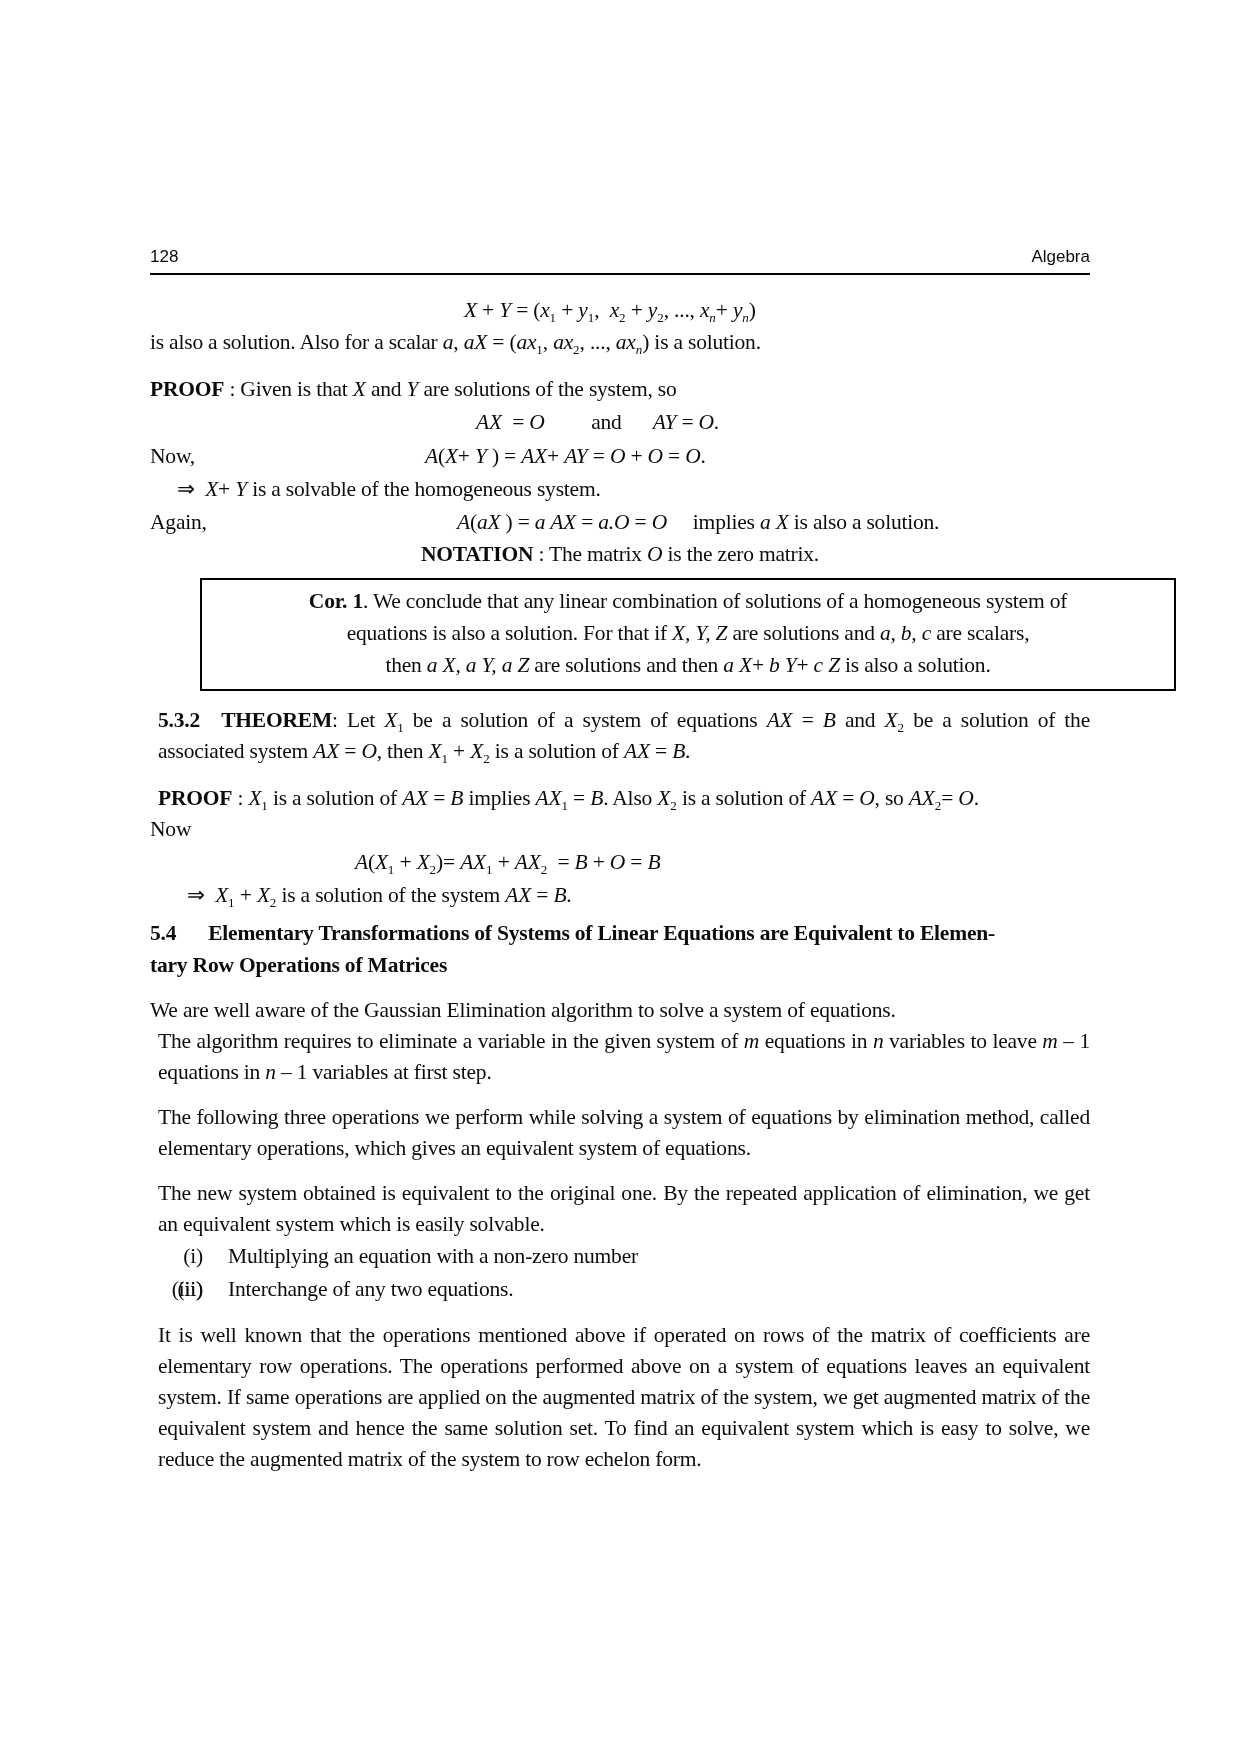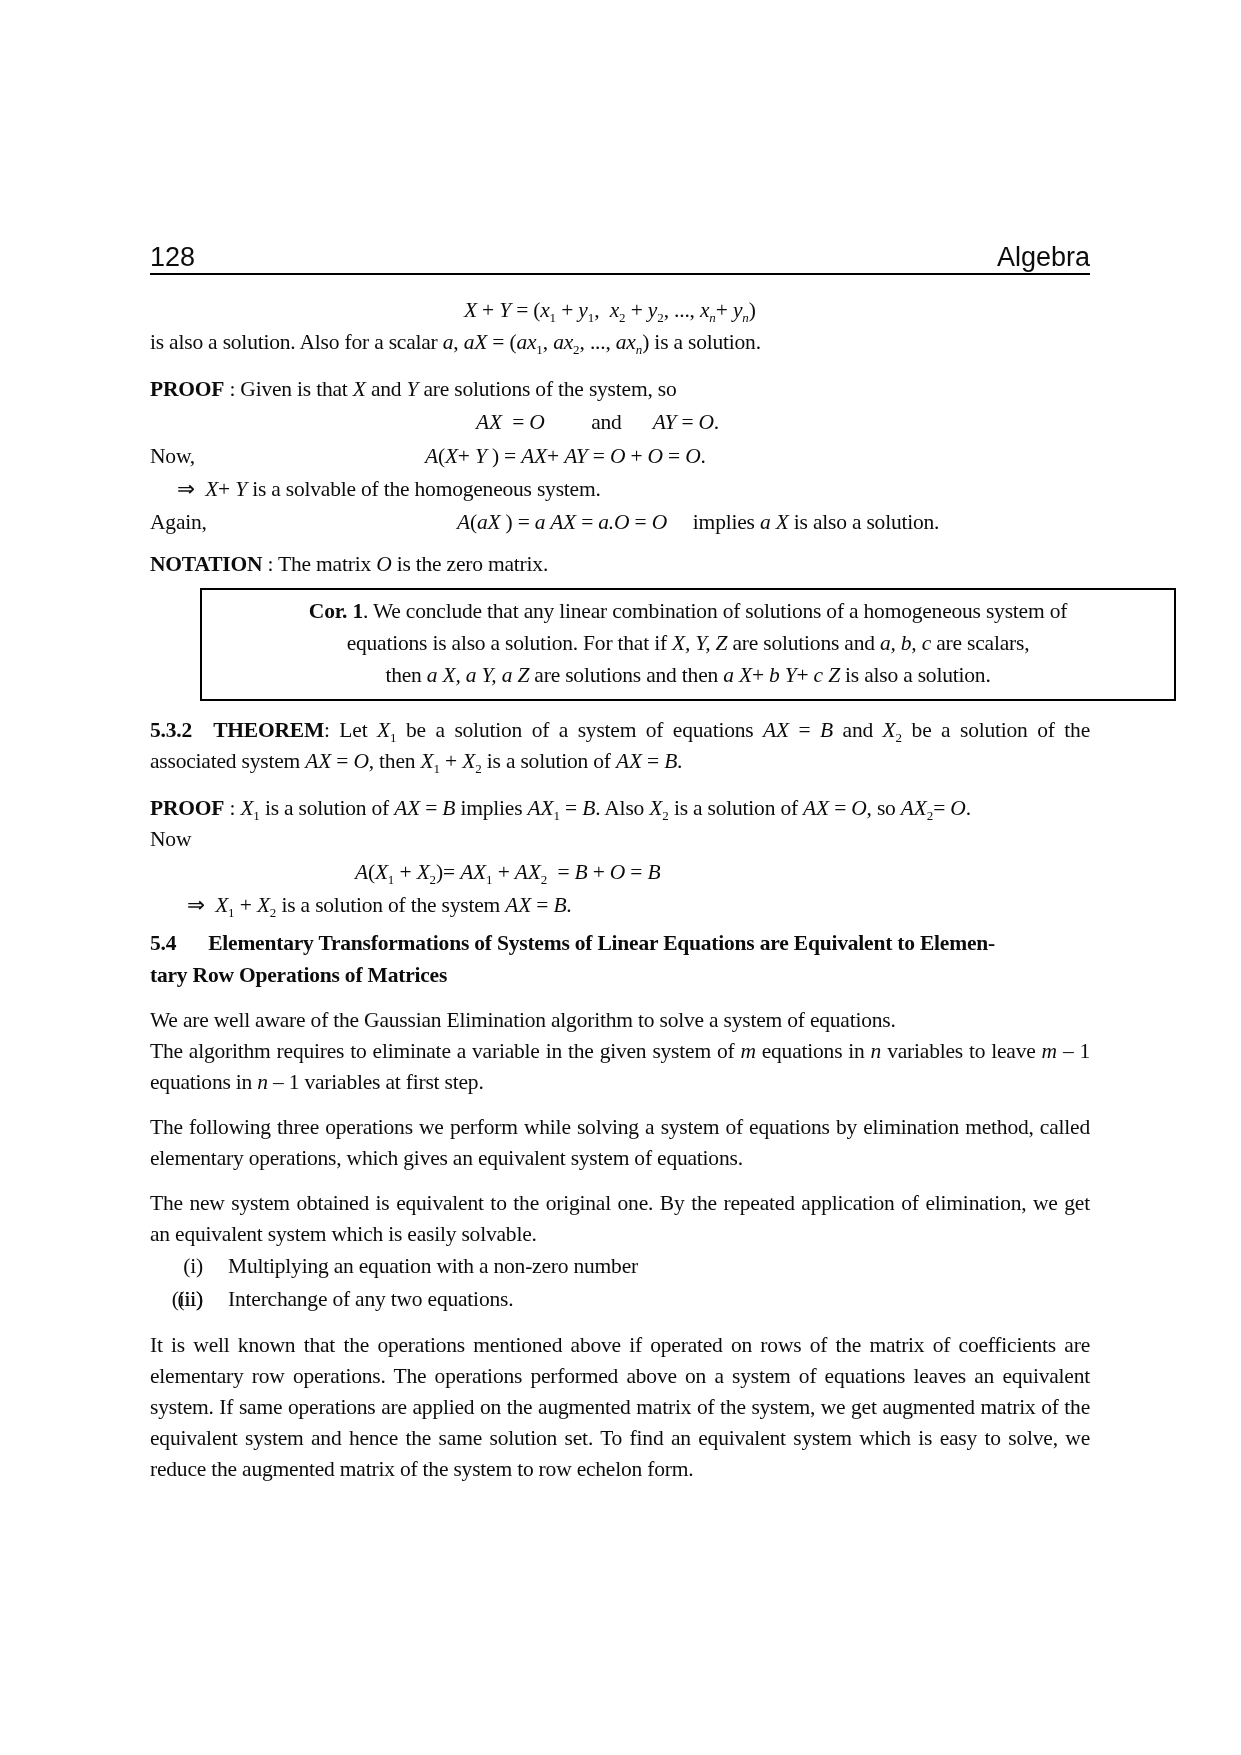--- a/index.html
+++ b/index.html
@@ -11,7 +11,7 @@
   .sheet{position:absolute;left:150px;top:246px;width:940px;}
   .hdr{
     display:flex;justify-content:space-between;align-items:flex-end;
-    font-family:"Liberation Sans", sans-serif;font-size:27px;line-height:22px;
+    font-family:"Liberation Sans", sans-serif;font-size:17px;line-height:22px;
     padding-bottom:5px;border-bottom:2px solid #000;letter-spacing:0;
   }
   .b{font-weight:bold;}

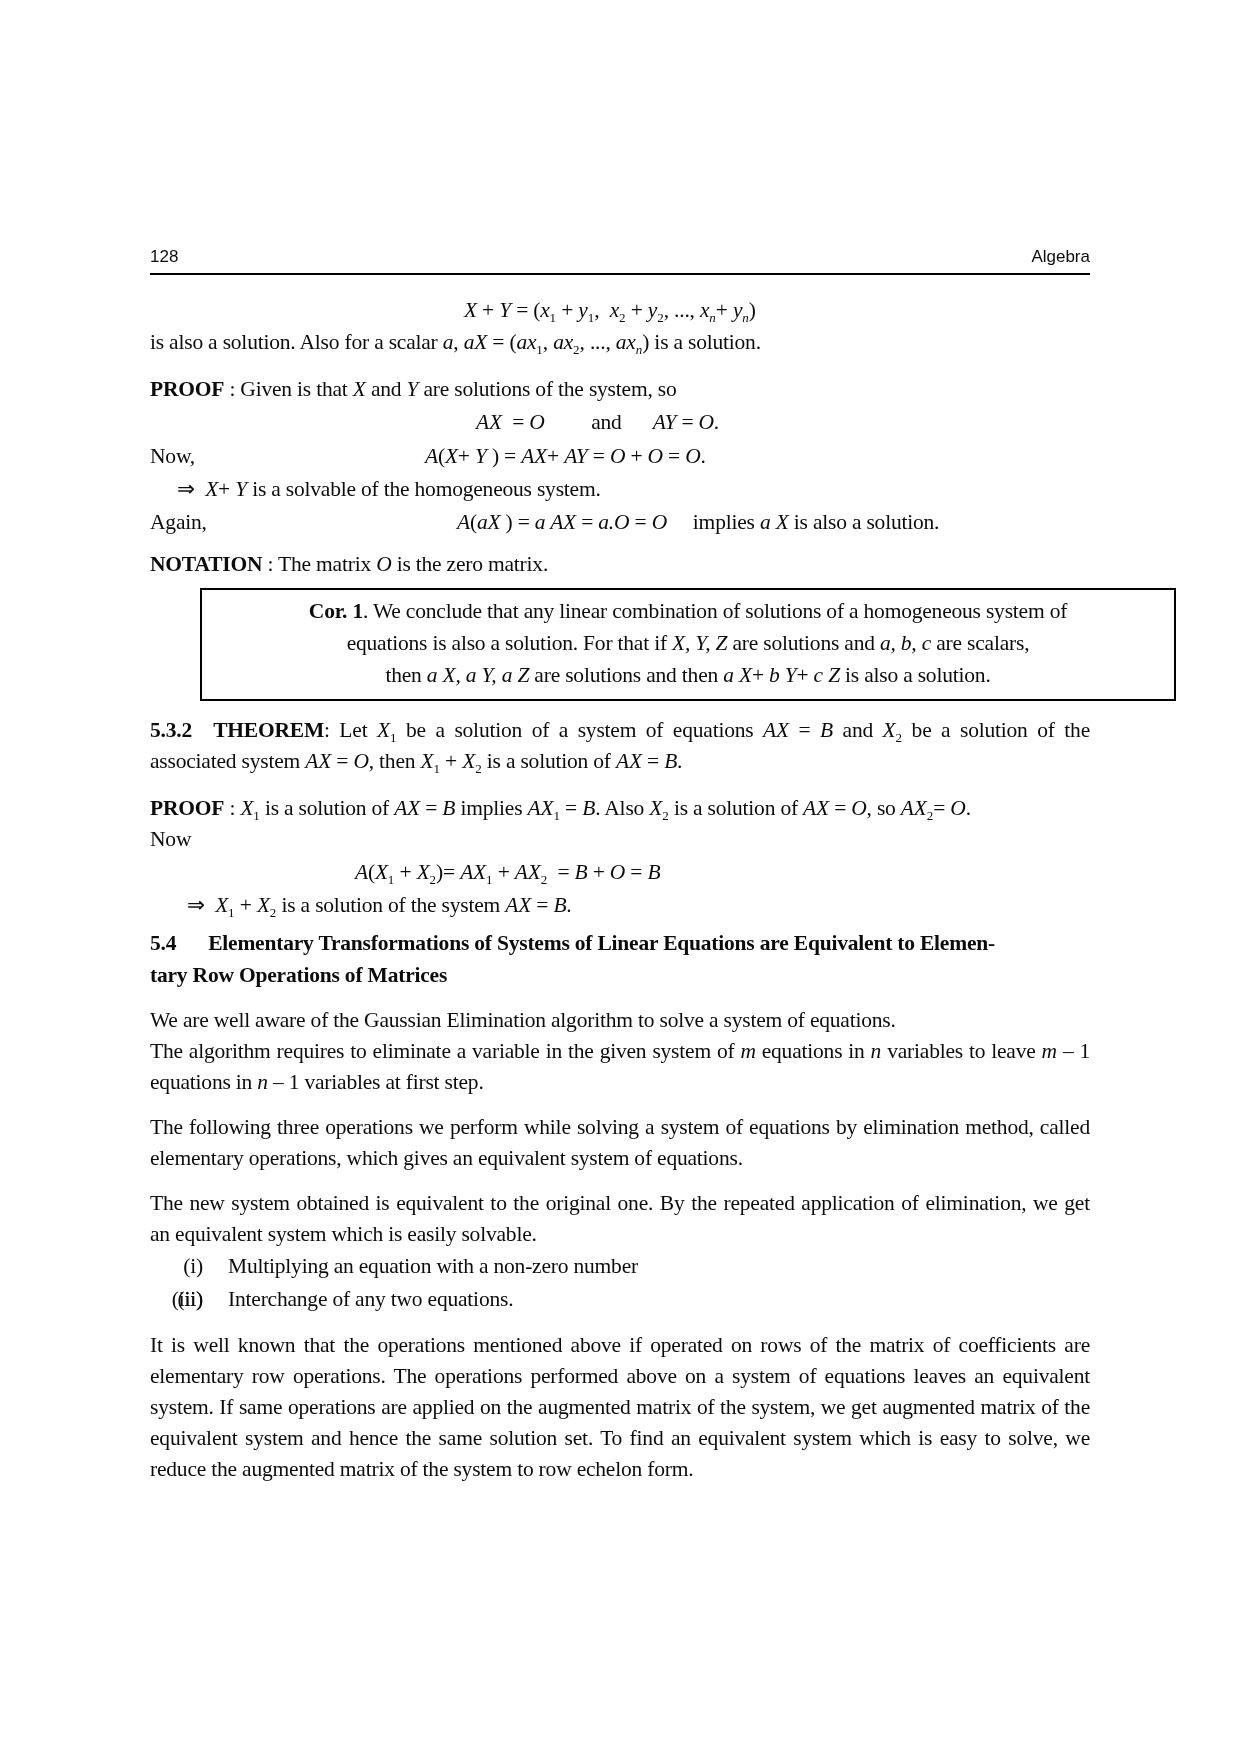--- a/index.html
+++ b/index.html
@@ -24,7 +24,7 @@
   .row .lbl{position:absolute;left:0;top:0;}
   .row .eqtext{display:inline-block;}
   .implies{line-height:32px;}
-  .mt10{margin-top:10px;} .mt14{margin-top:14px;} .mt16{margin-top:16px;}
+  .mt10{text-align:center;} .mt14{margin-top:14px;} .mt16{margin-top:16px;}
   .box{
     margin:8px 0 0 50px;width:976px;box-sizing:border-box;
     border:2px solid #000;padding:5px 10px 8px;text-align:center;line-height:32px;

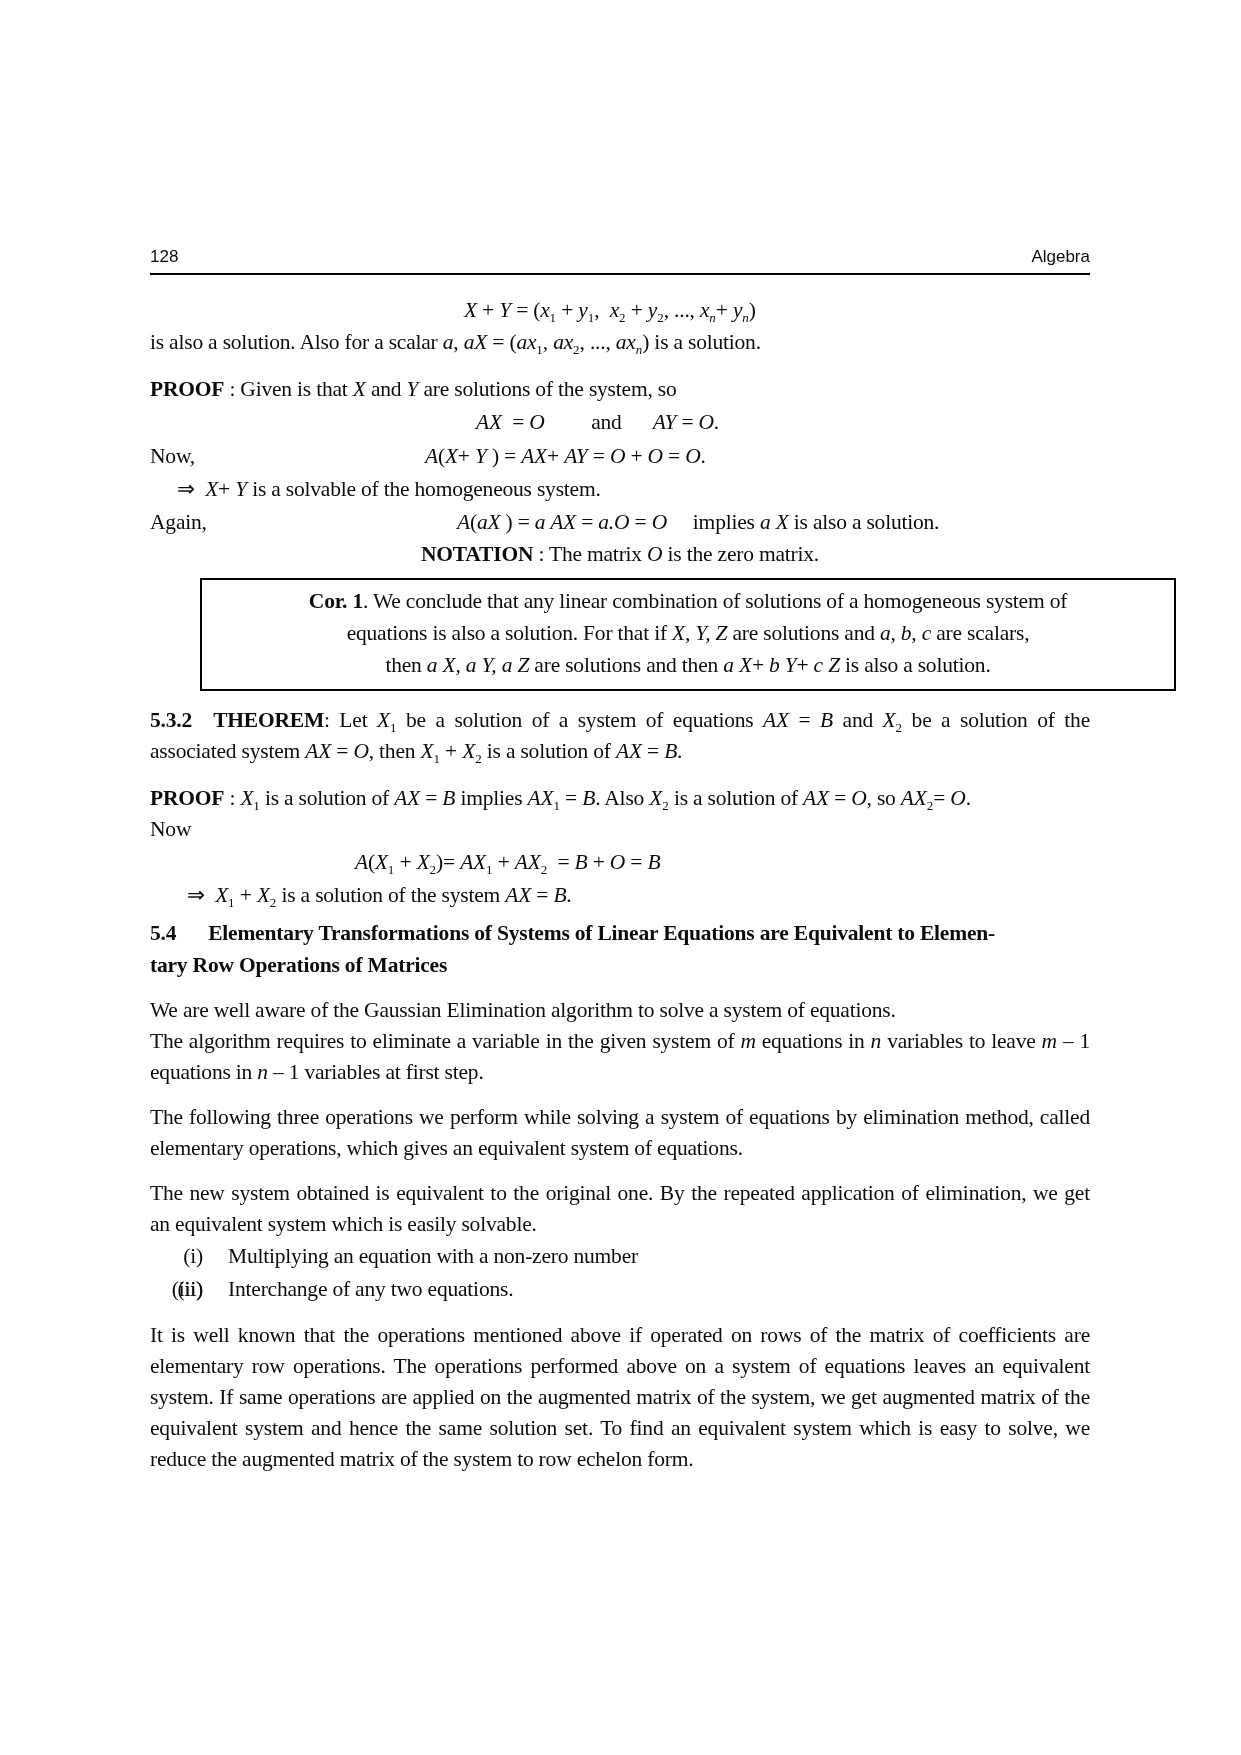--- a/index.html
+++ b/index.html
@@ -18,7 +18,7 @@
   .i{font-style:italic;}
   sub{font-size:13px;line-height:0;vertical-align:-5px;letter-spacing:0;}
   sub.i{font-style:italic;}
-  .just{text-align:justify;}
+  .just{text-align:justify;margin-left:8px;}
   .eq{line-height:34px;white-space:nowrap;}
   .row{position:relative;line-height:34px;white-space:nowrap;}
   .row .lbl{position:absolute;left:0;top:0;}

